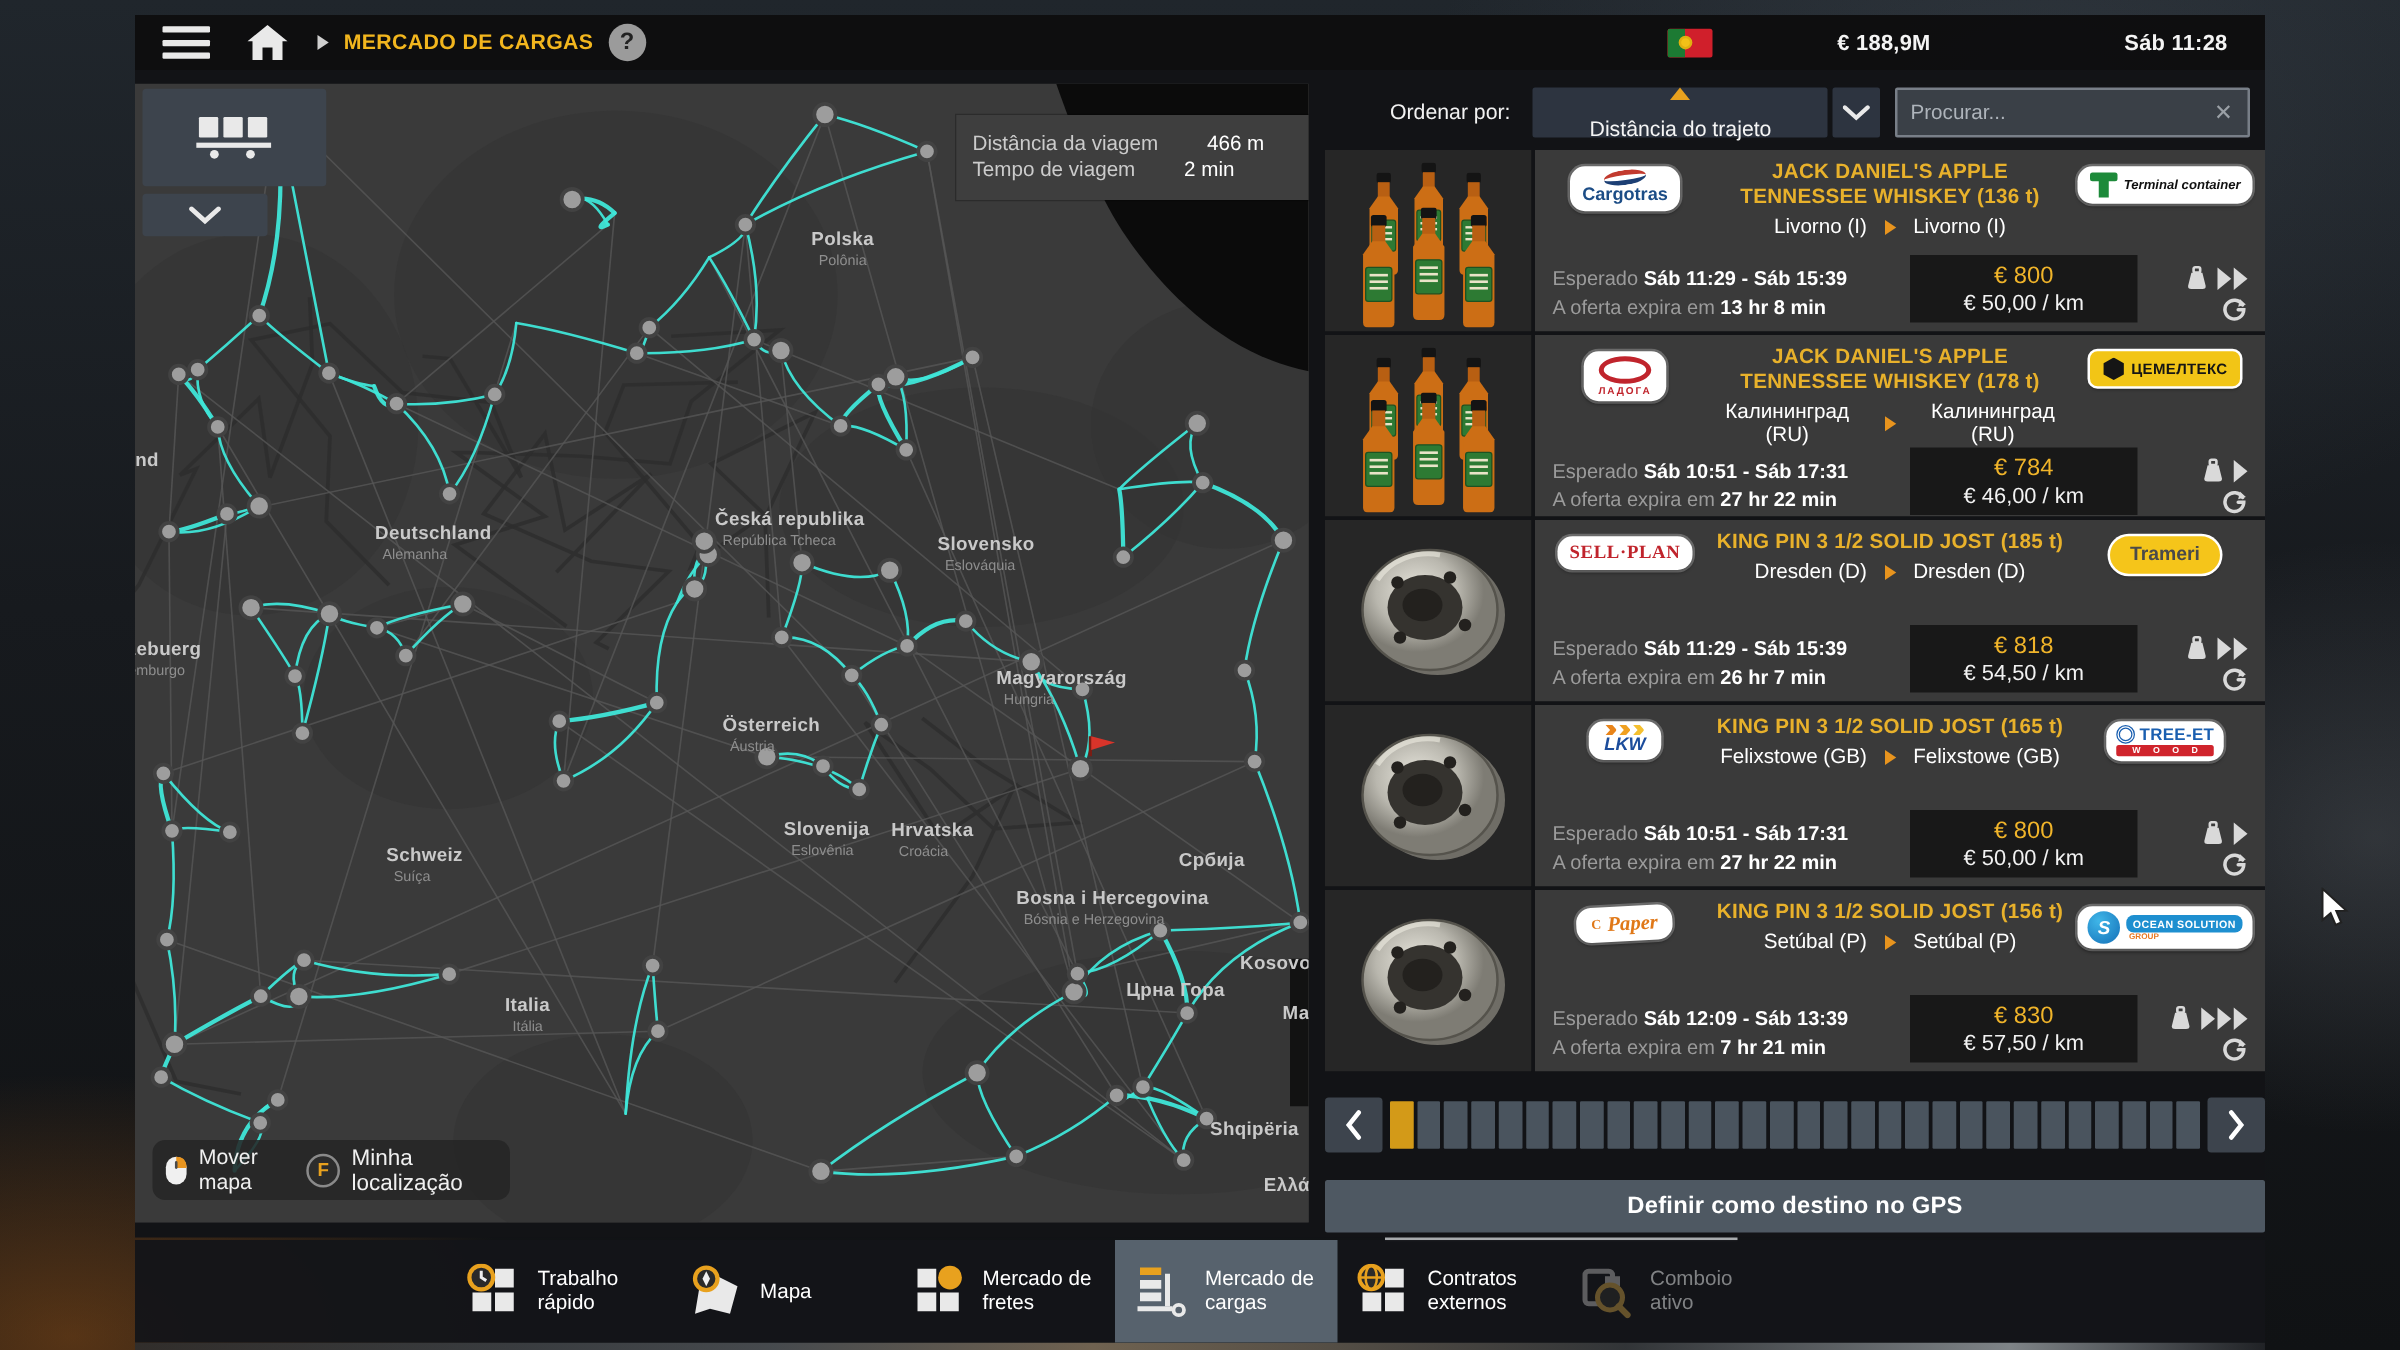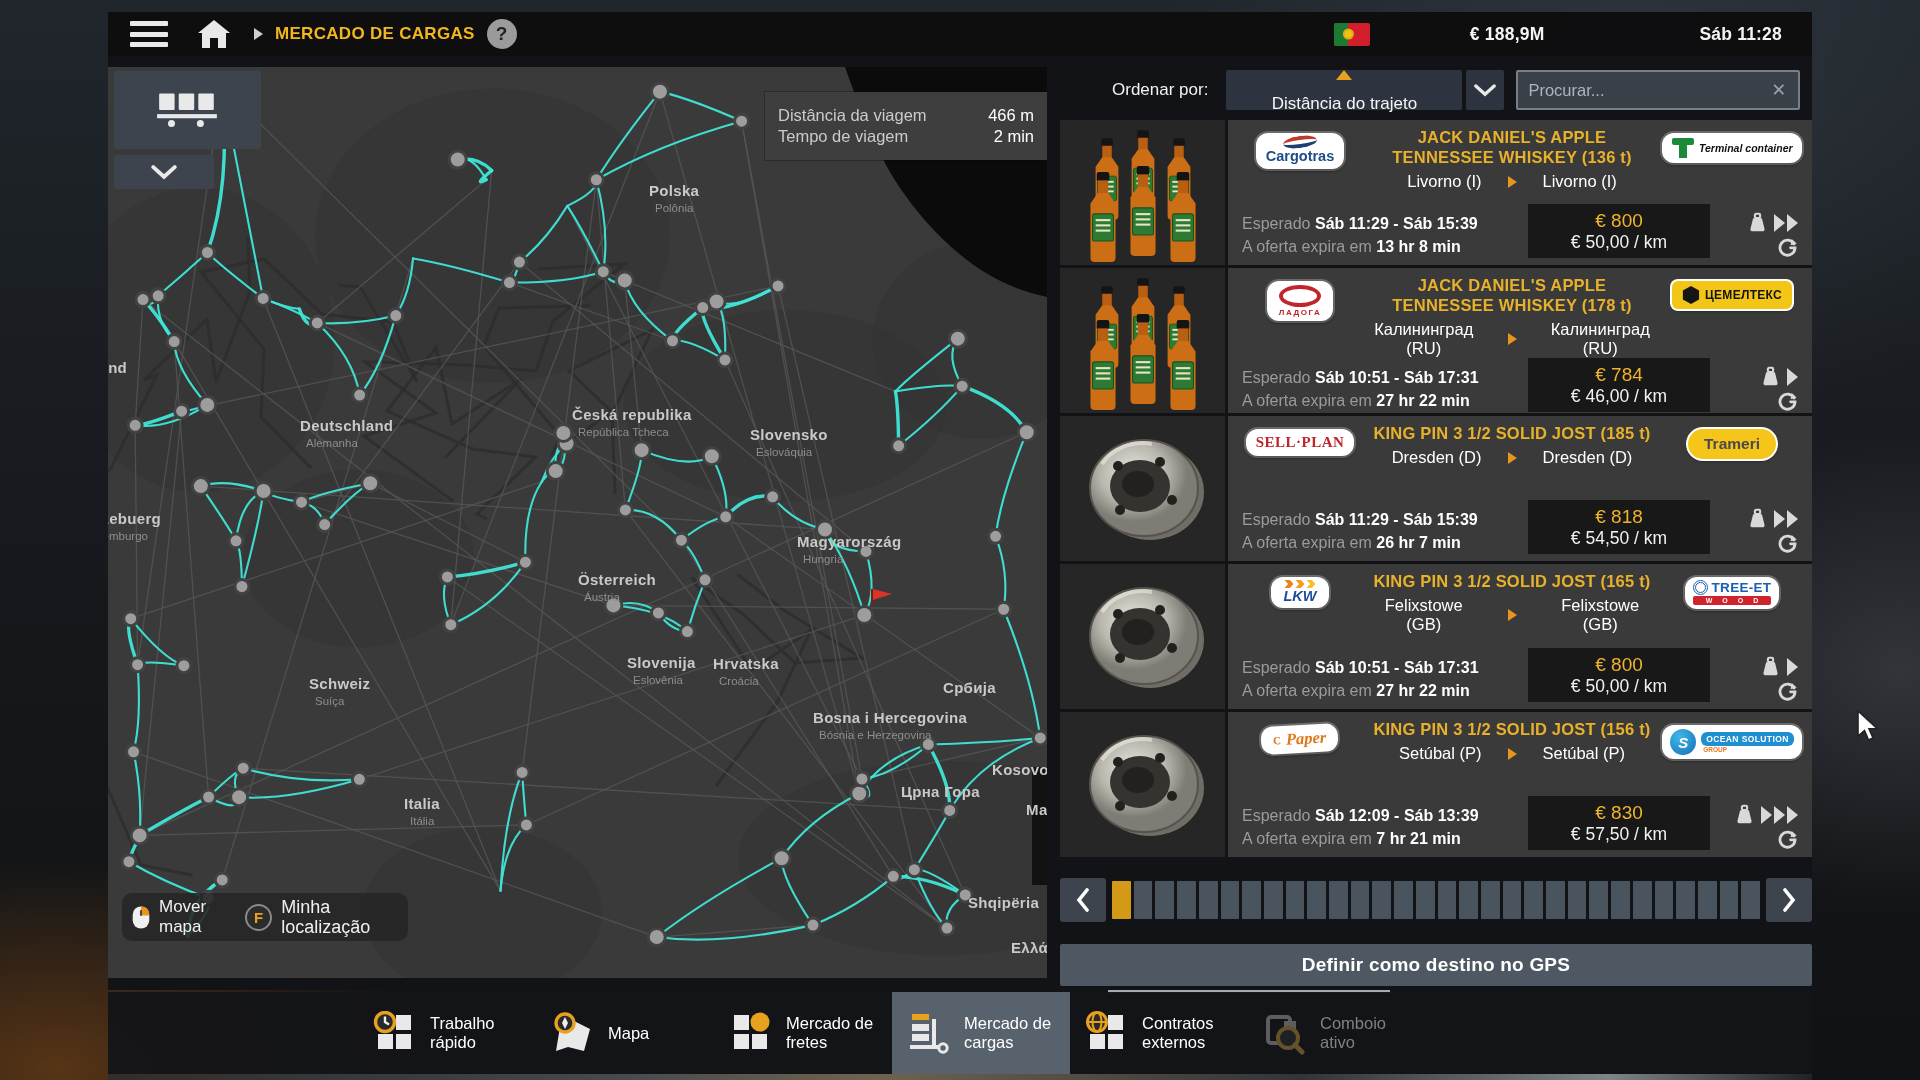--- a/index.html
+++ b/index.html
@@ -46,7 +46,7 @@
   .map-btn.collapse { left:6px; top:88px; width:100px; height:34px; }
   .trip-info { position:absolute; right:0; top:25px; width:282px; height:68px; background:#3e3e3e;
     display:flex; flex-direction:column; justify-content:center; gap:2px; padding:0 13px; box-shadow:0 0 0 1px rgba(0,0,0,.25); }
-  .trip-row { display:flex; justify-content:space-between; font-size:16.5px; }
+  .trip-row { display:flex; justify-content:flex-start; font-size:16.5px;gap:39px; }
   .trip-row .lbl { color:#cbcbcb; }
   .trip-row .val { color:#ffffff; font-weight:400; }
   .map-hint { position:absolute; left:14px; top:826px; width:286px; height:48px; background:rgba(38,38,38,.88);

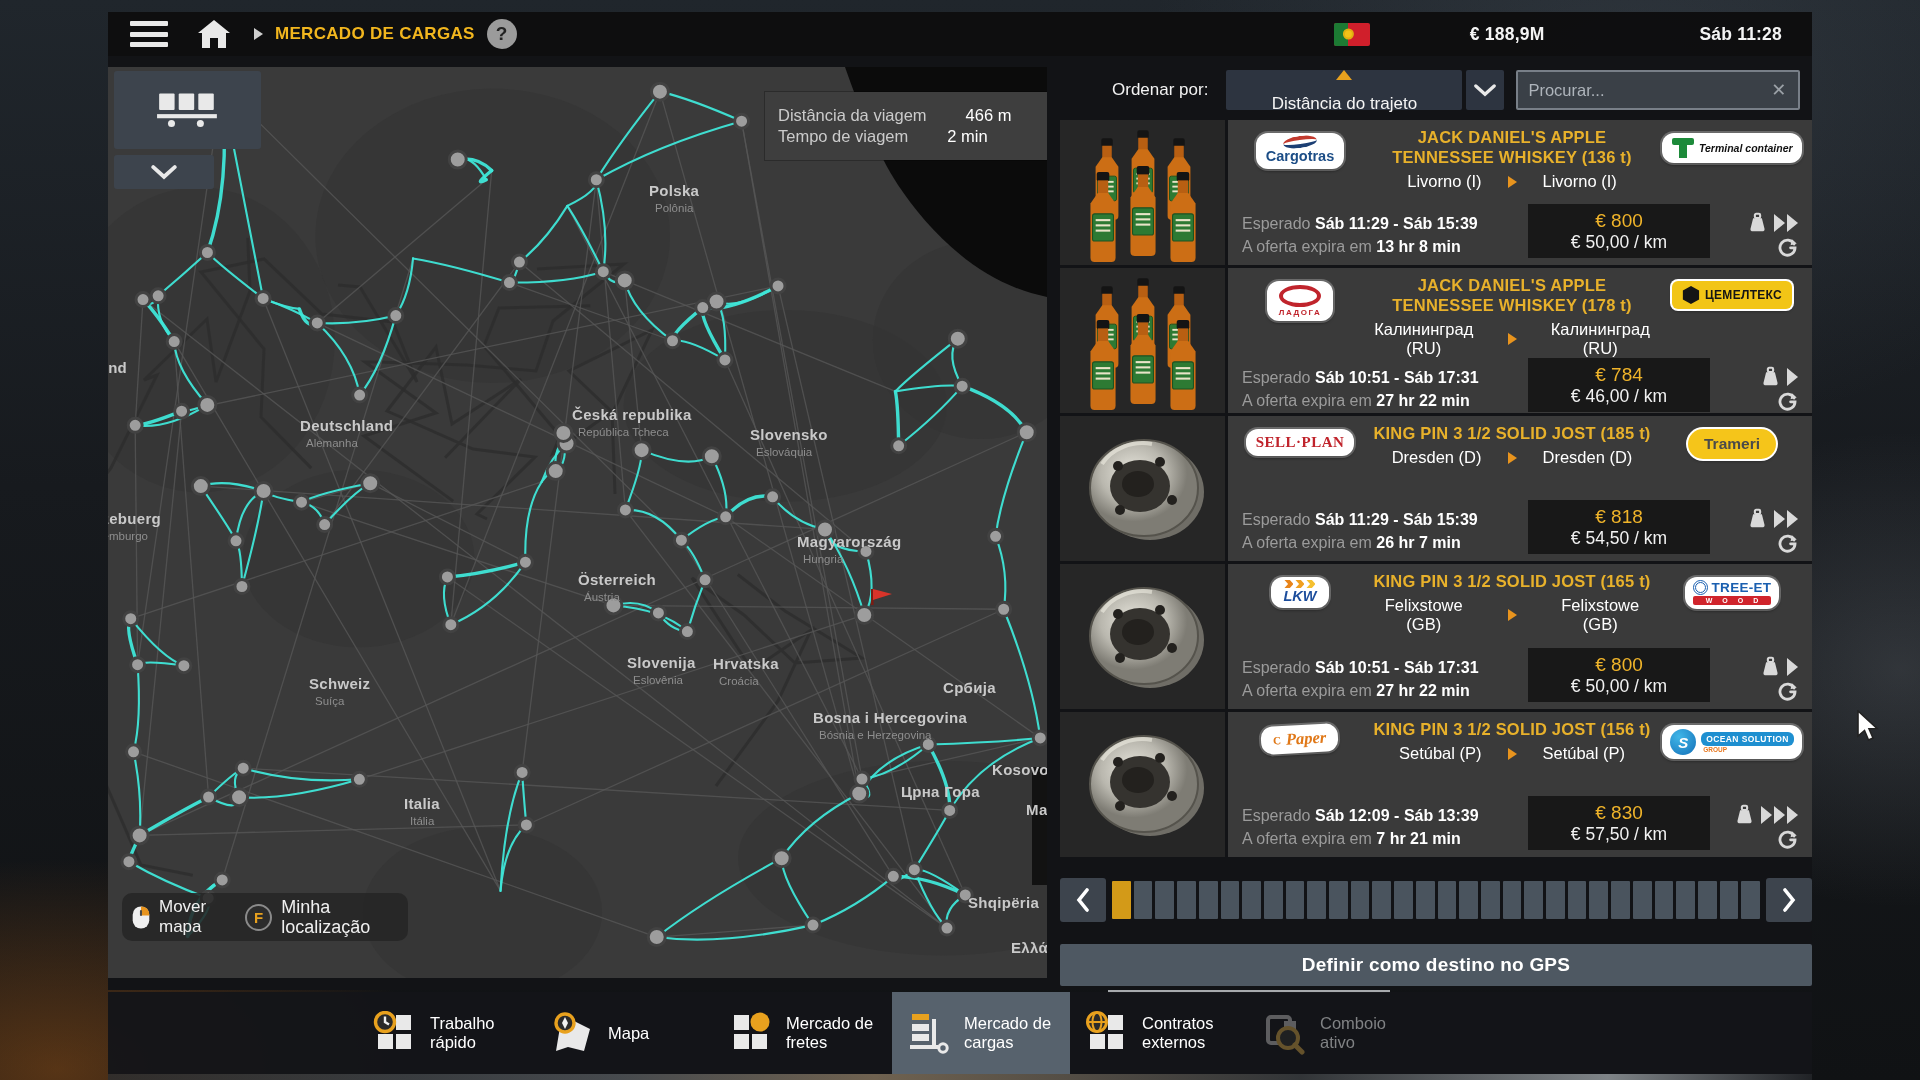--- a/index.html
+++ b/index.html
@@ -79,7 +79,7 @@
   .logo-cell { display:flex; align-items:flex-start; justify-content:center; padding-top:6px; }
   .job-mid { text-align:center; }
   .job-title { color:#e8b12b; font-weight:700; font-size:16.5px; line-height:1.22; padding:0 6px; letter-spacing:.2px; }
-  .job-route { margin-top:5px; color:#fff; font-size:16.5px; font-weight:400; display:flex; align-items:center; justify-content:center; gap:26px; }
+  .job-route { margin-top:5px; color:#fff; font-size:16.5px; font-weight:400; display:flex; align-items:center; justify-content:center; gap:14px; }
   .route-arrow { width:0; height:0; border-left:9px solid #e8941e; border-top:6px solid transparent; border-bottom:6px solid transparent; }
   .job-bottom { margin-top:auto; display:grid; grid-template-columns:1fr 182px 96px; align-items:end; }
   .job-info { font-size:16px; line-height:1.45; padding-left:8px; }

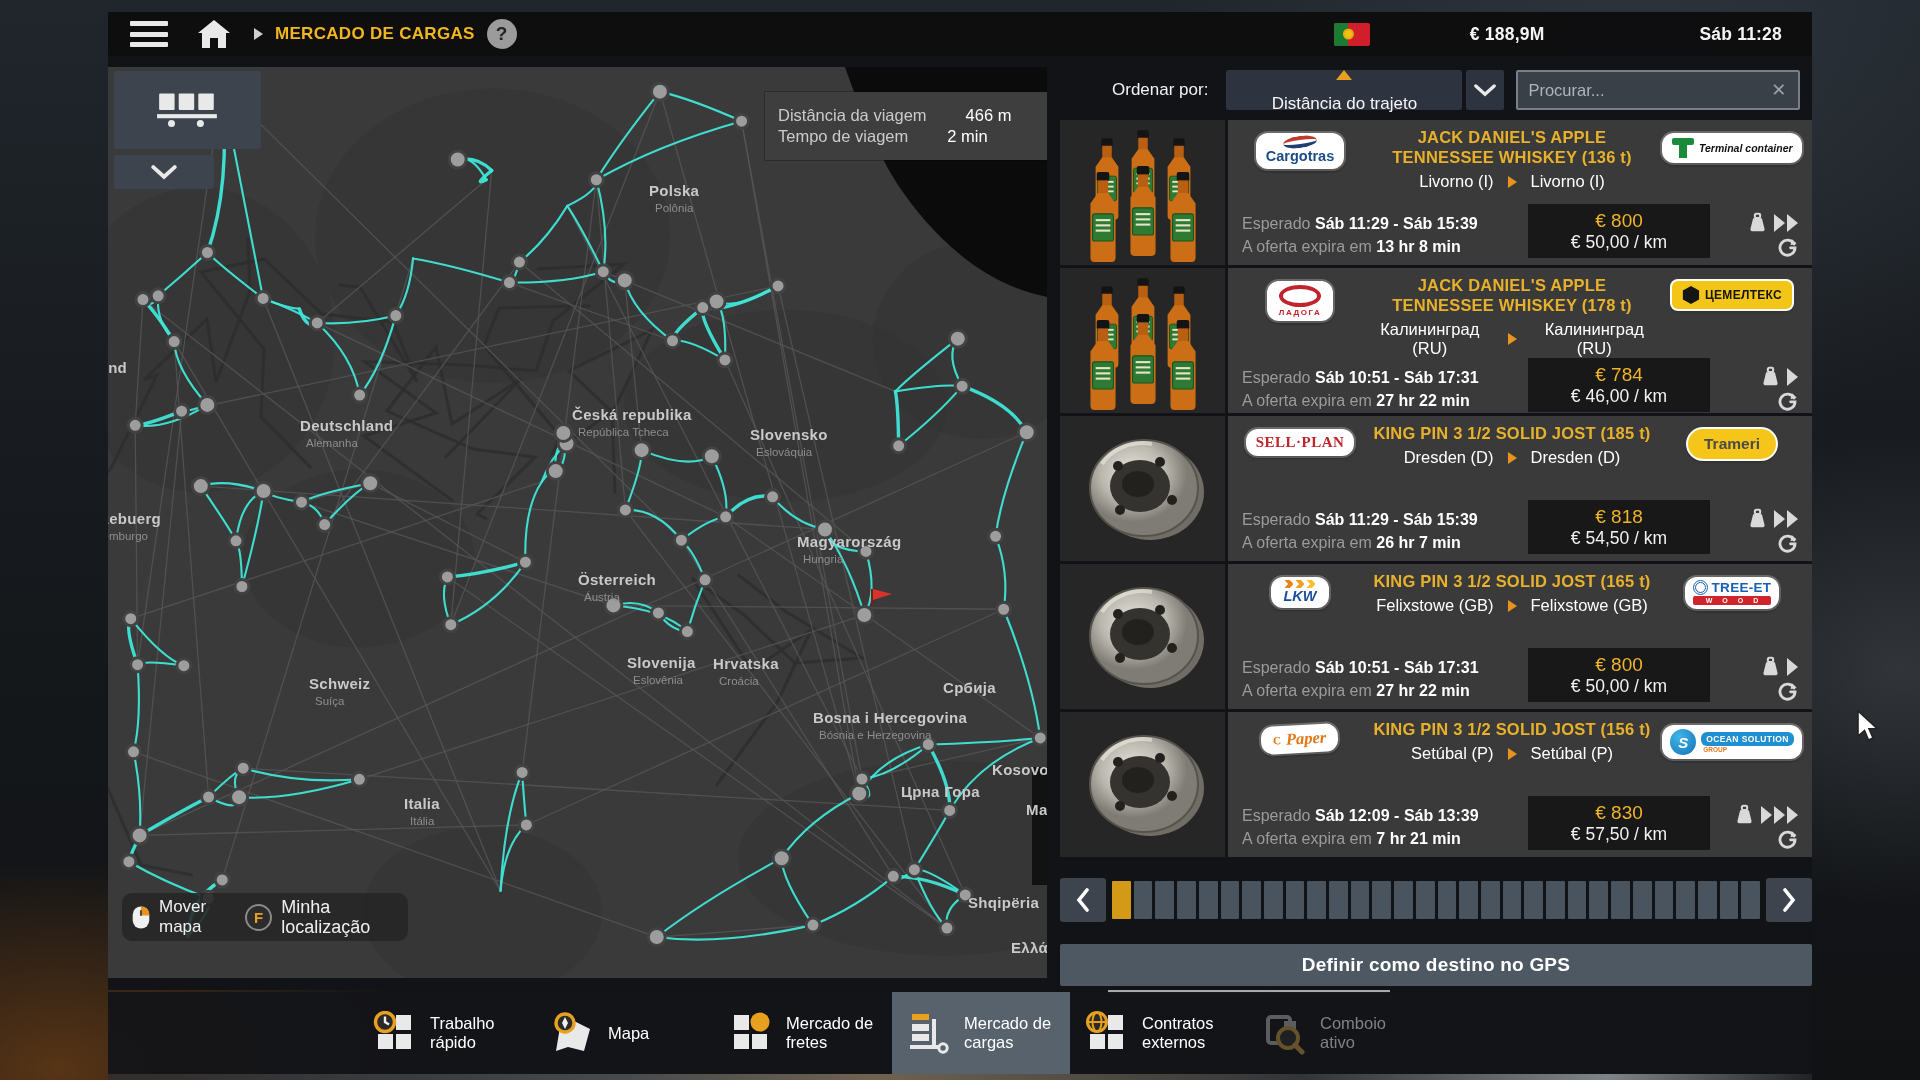--- a/index.html
+++ b/index.html
@@ -49,7 +49,7 @@
   .trip-row { display:flex; justify-content:flex-start; font-size:16.5px;gap:39px; }
   .trip-row .lbl { color:#cbcbcb; }
   .trip-row .val { color:#ffffff; font-weight:400; }
-  .map-hint { position:absolute; left:14px; top:826px; width:286px; height:48px; background:rgba(38,38,38,.88);
+  .map-hint { position:absolute; left:14px; top:845px; width:286px; height:48px; background:rgba(38,38,38,.88);
     border-radius:10px; display:flex; align-items:center; padding:0 10px; gap:9px; }
   .map-hint .txt { color:#f0f0f0; font-size:17px; }
   .fkey { width:27px; height:27px; border-radius:50%; border:2px solid #8a8a8a; background:#2c2c2c; color:#e8a11e;

